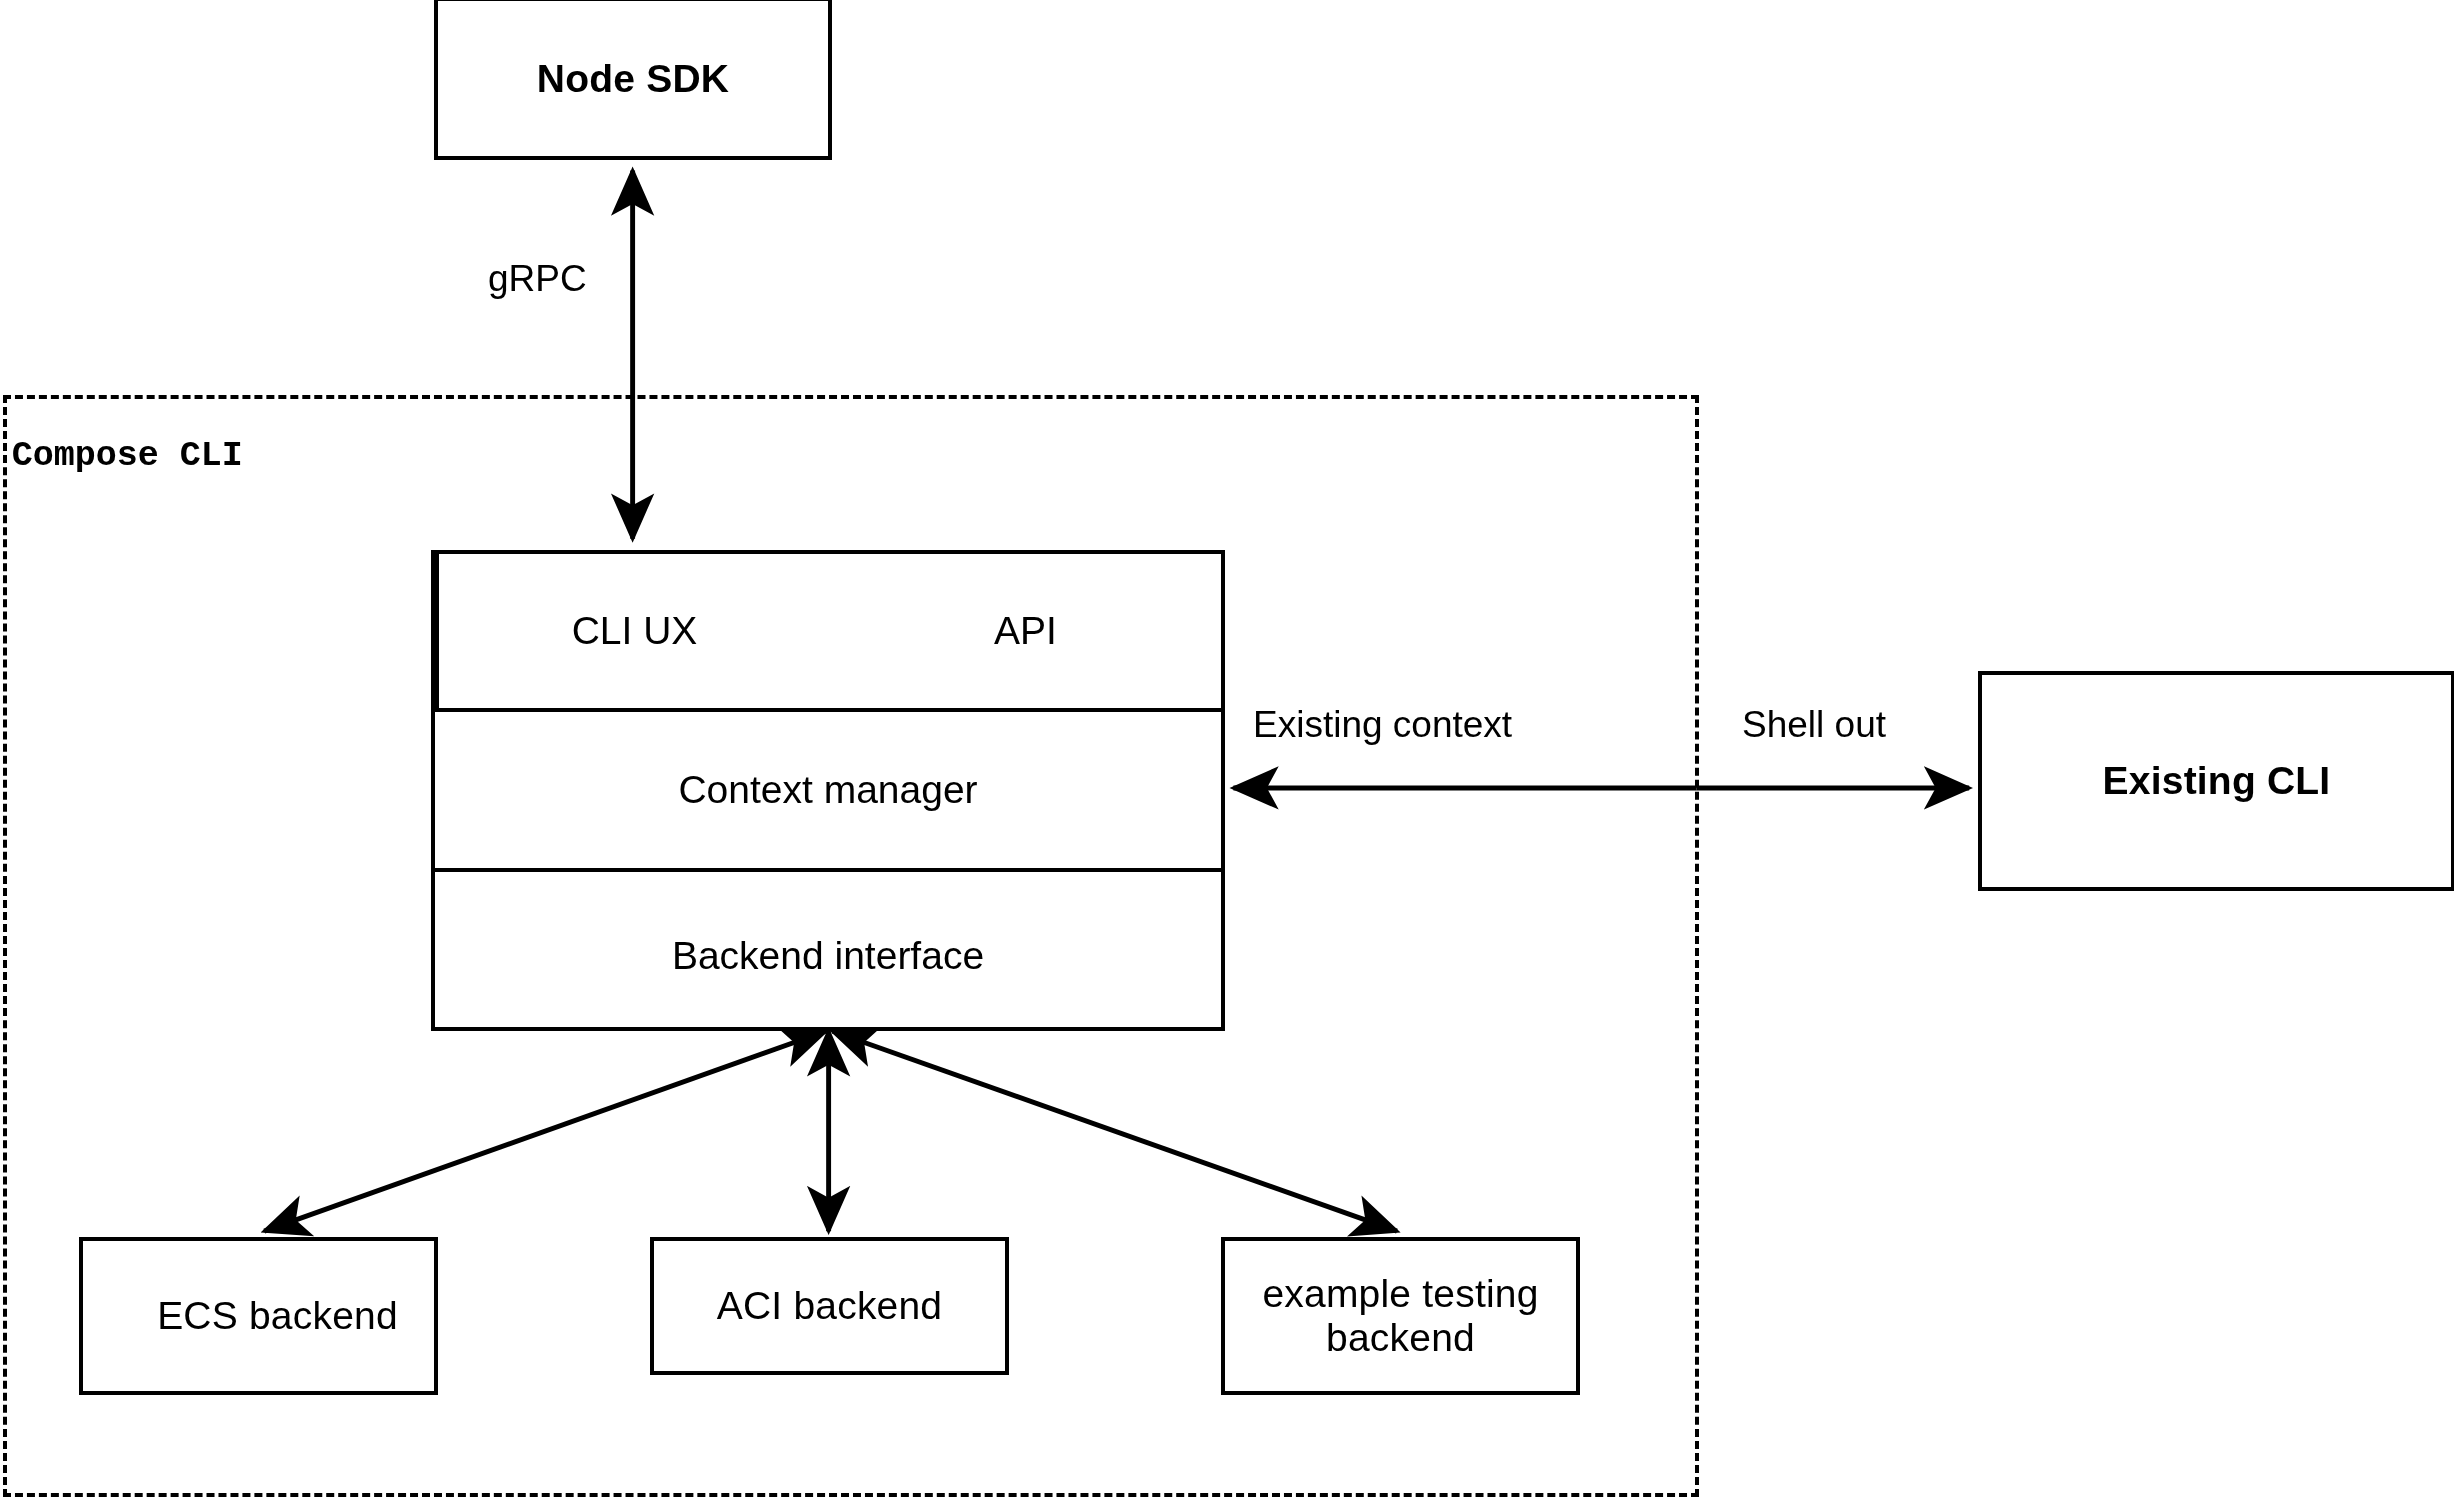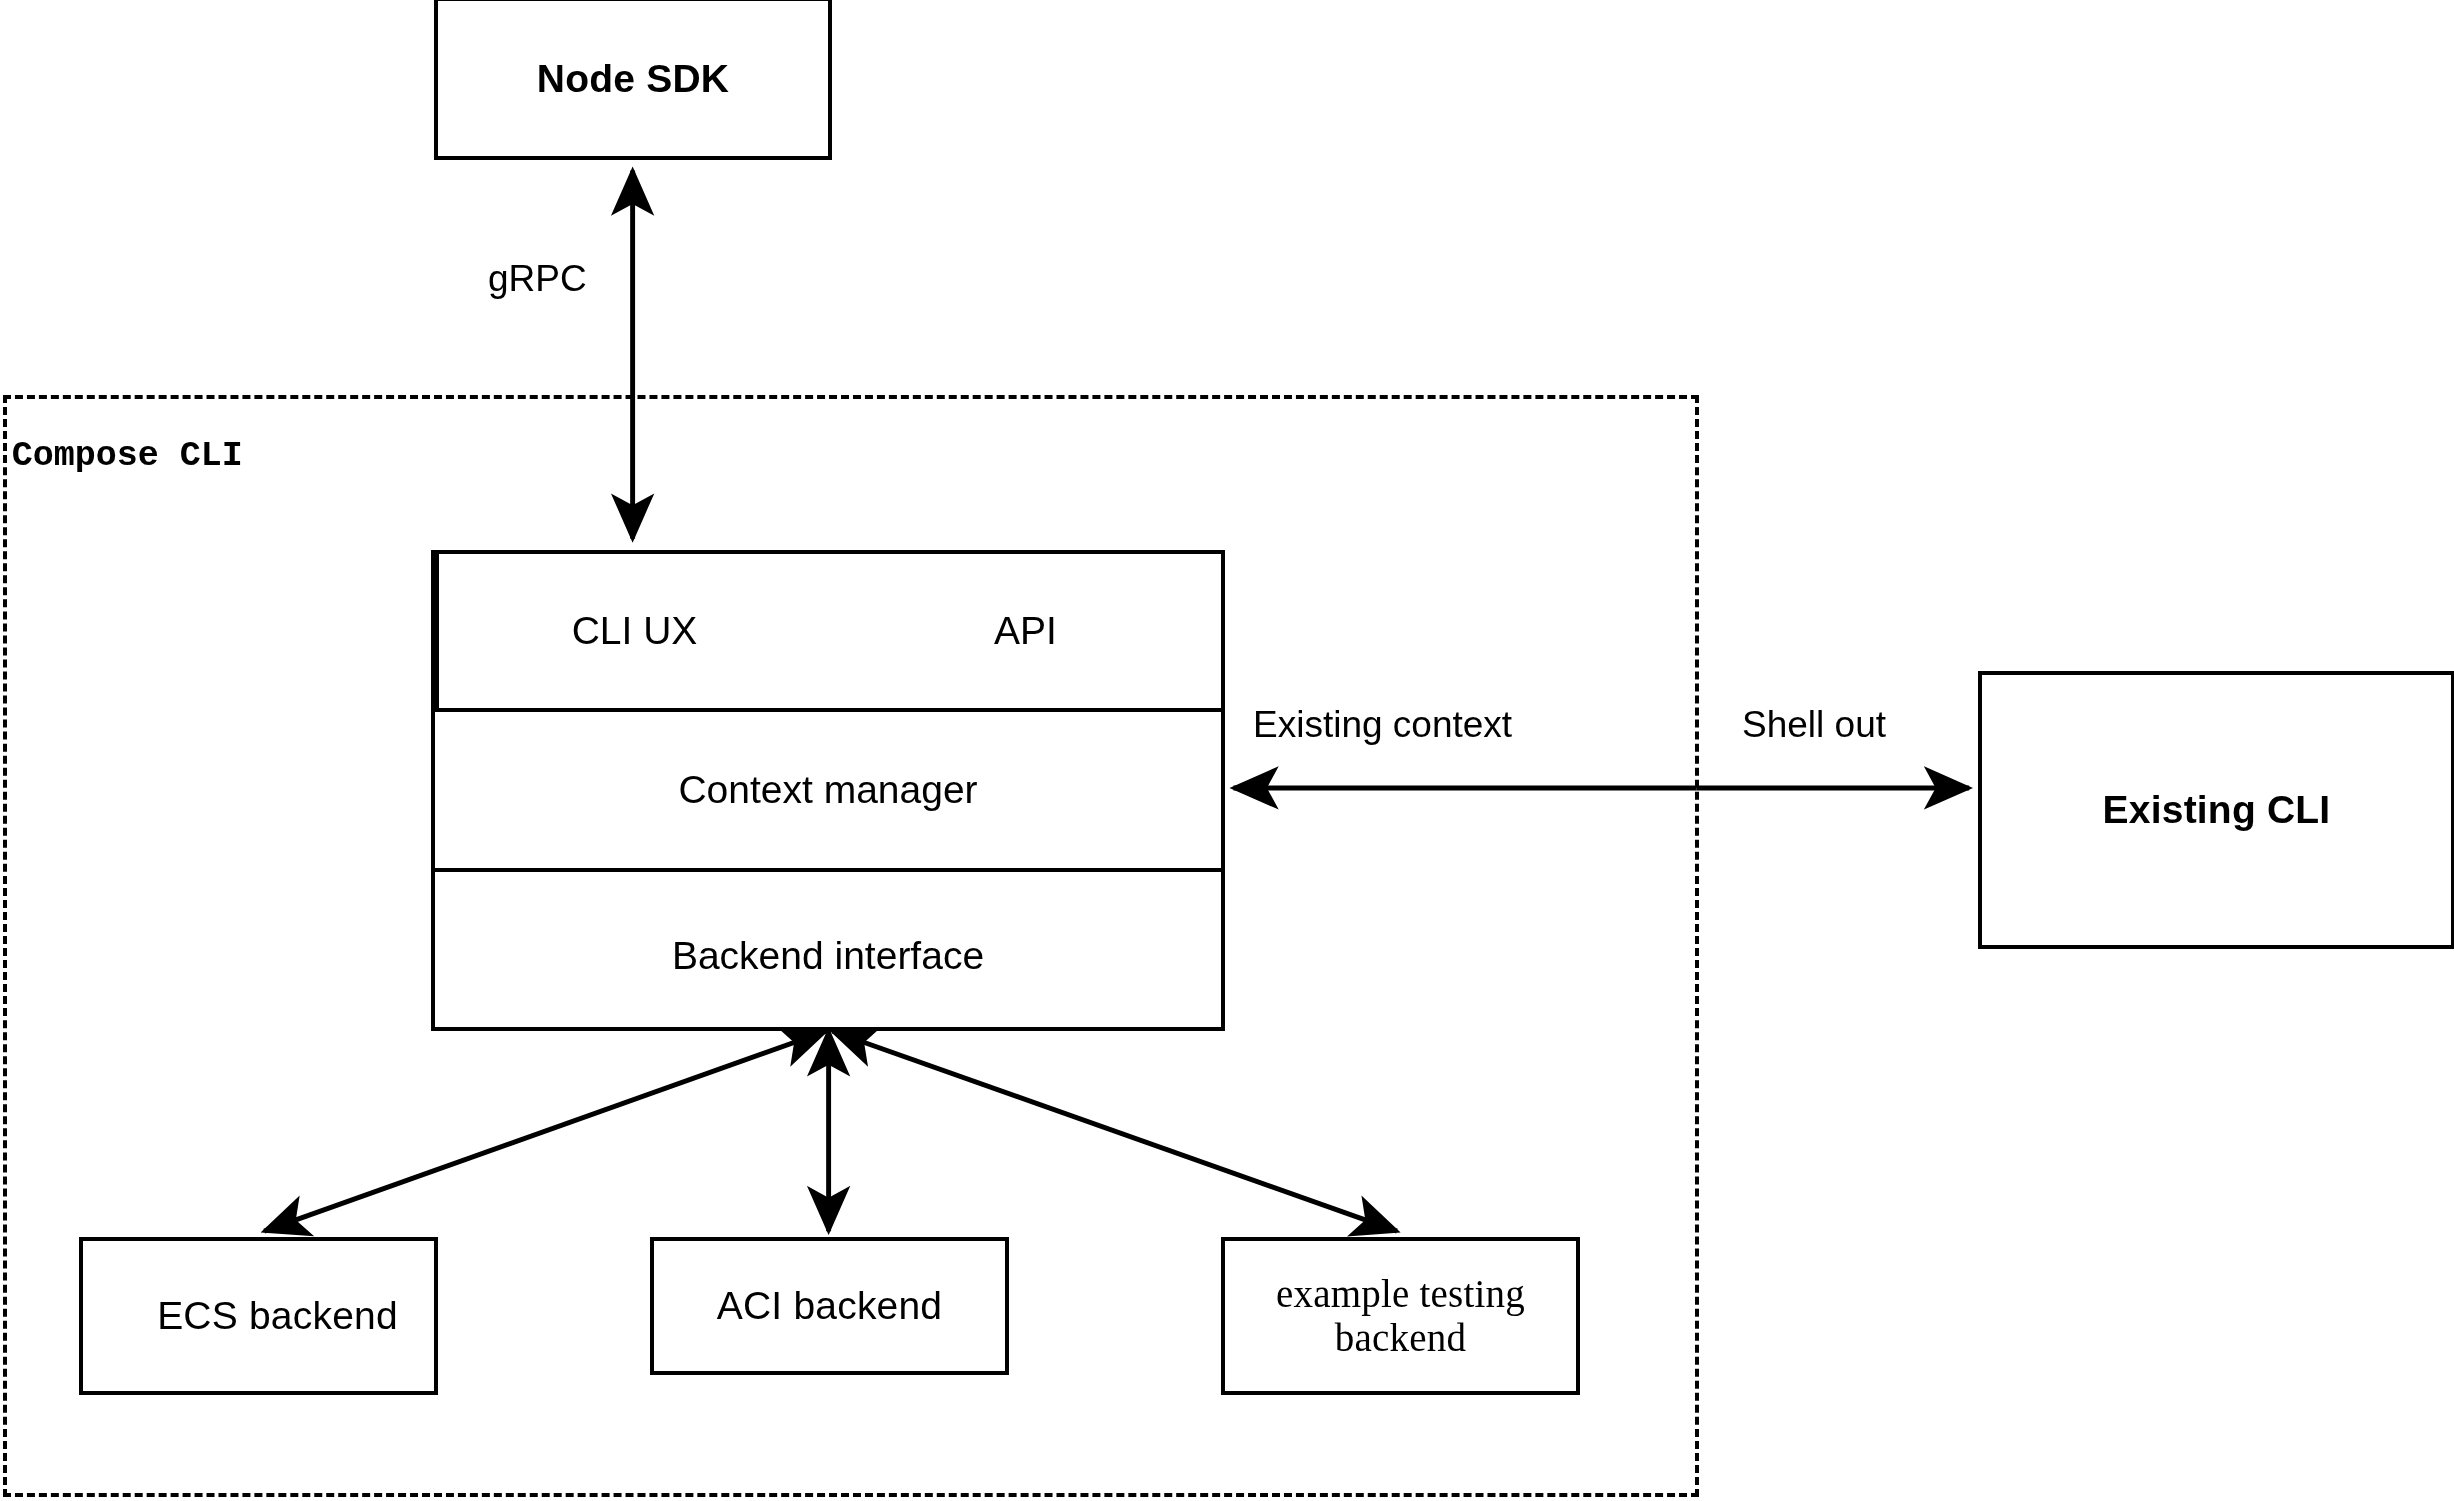--- a/index.html
+++ b/index.html
@@ -153,7 +153,7 @@
 
   <div class="edge-label" style="left:1742px; top:704px;">Shell out</div>
 
-  <div class="node-box" style="left:1978px; top:671px; width:477px; height:278px;">
+  <div class="node-box" style="left:1978px; top:671px; width:477px; height:220px;">
     <span class="node-label bold">Existing CLI</span>
   </div>
 

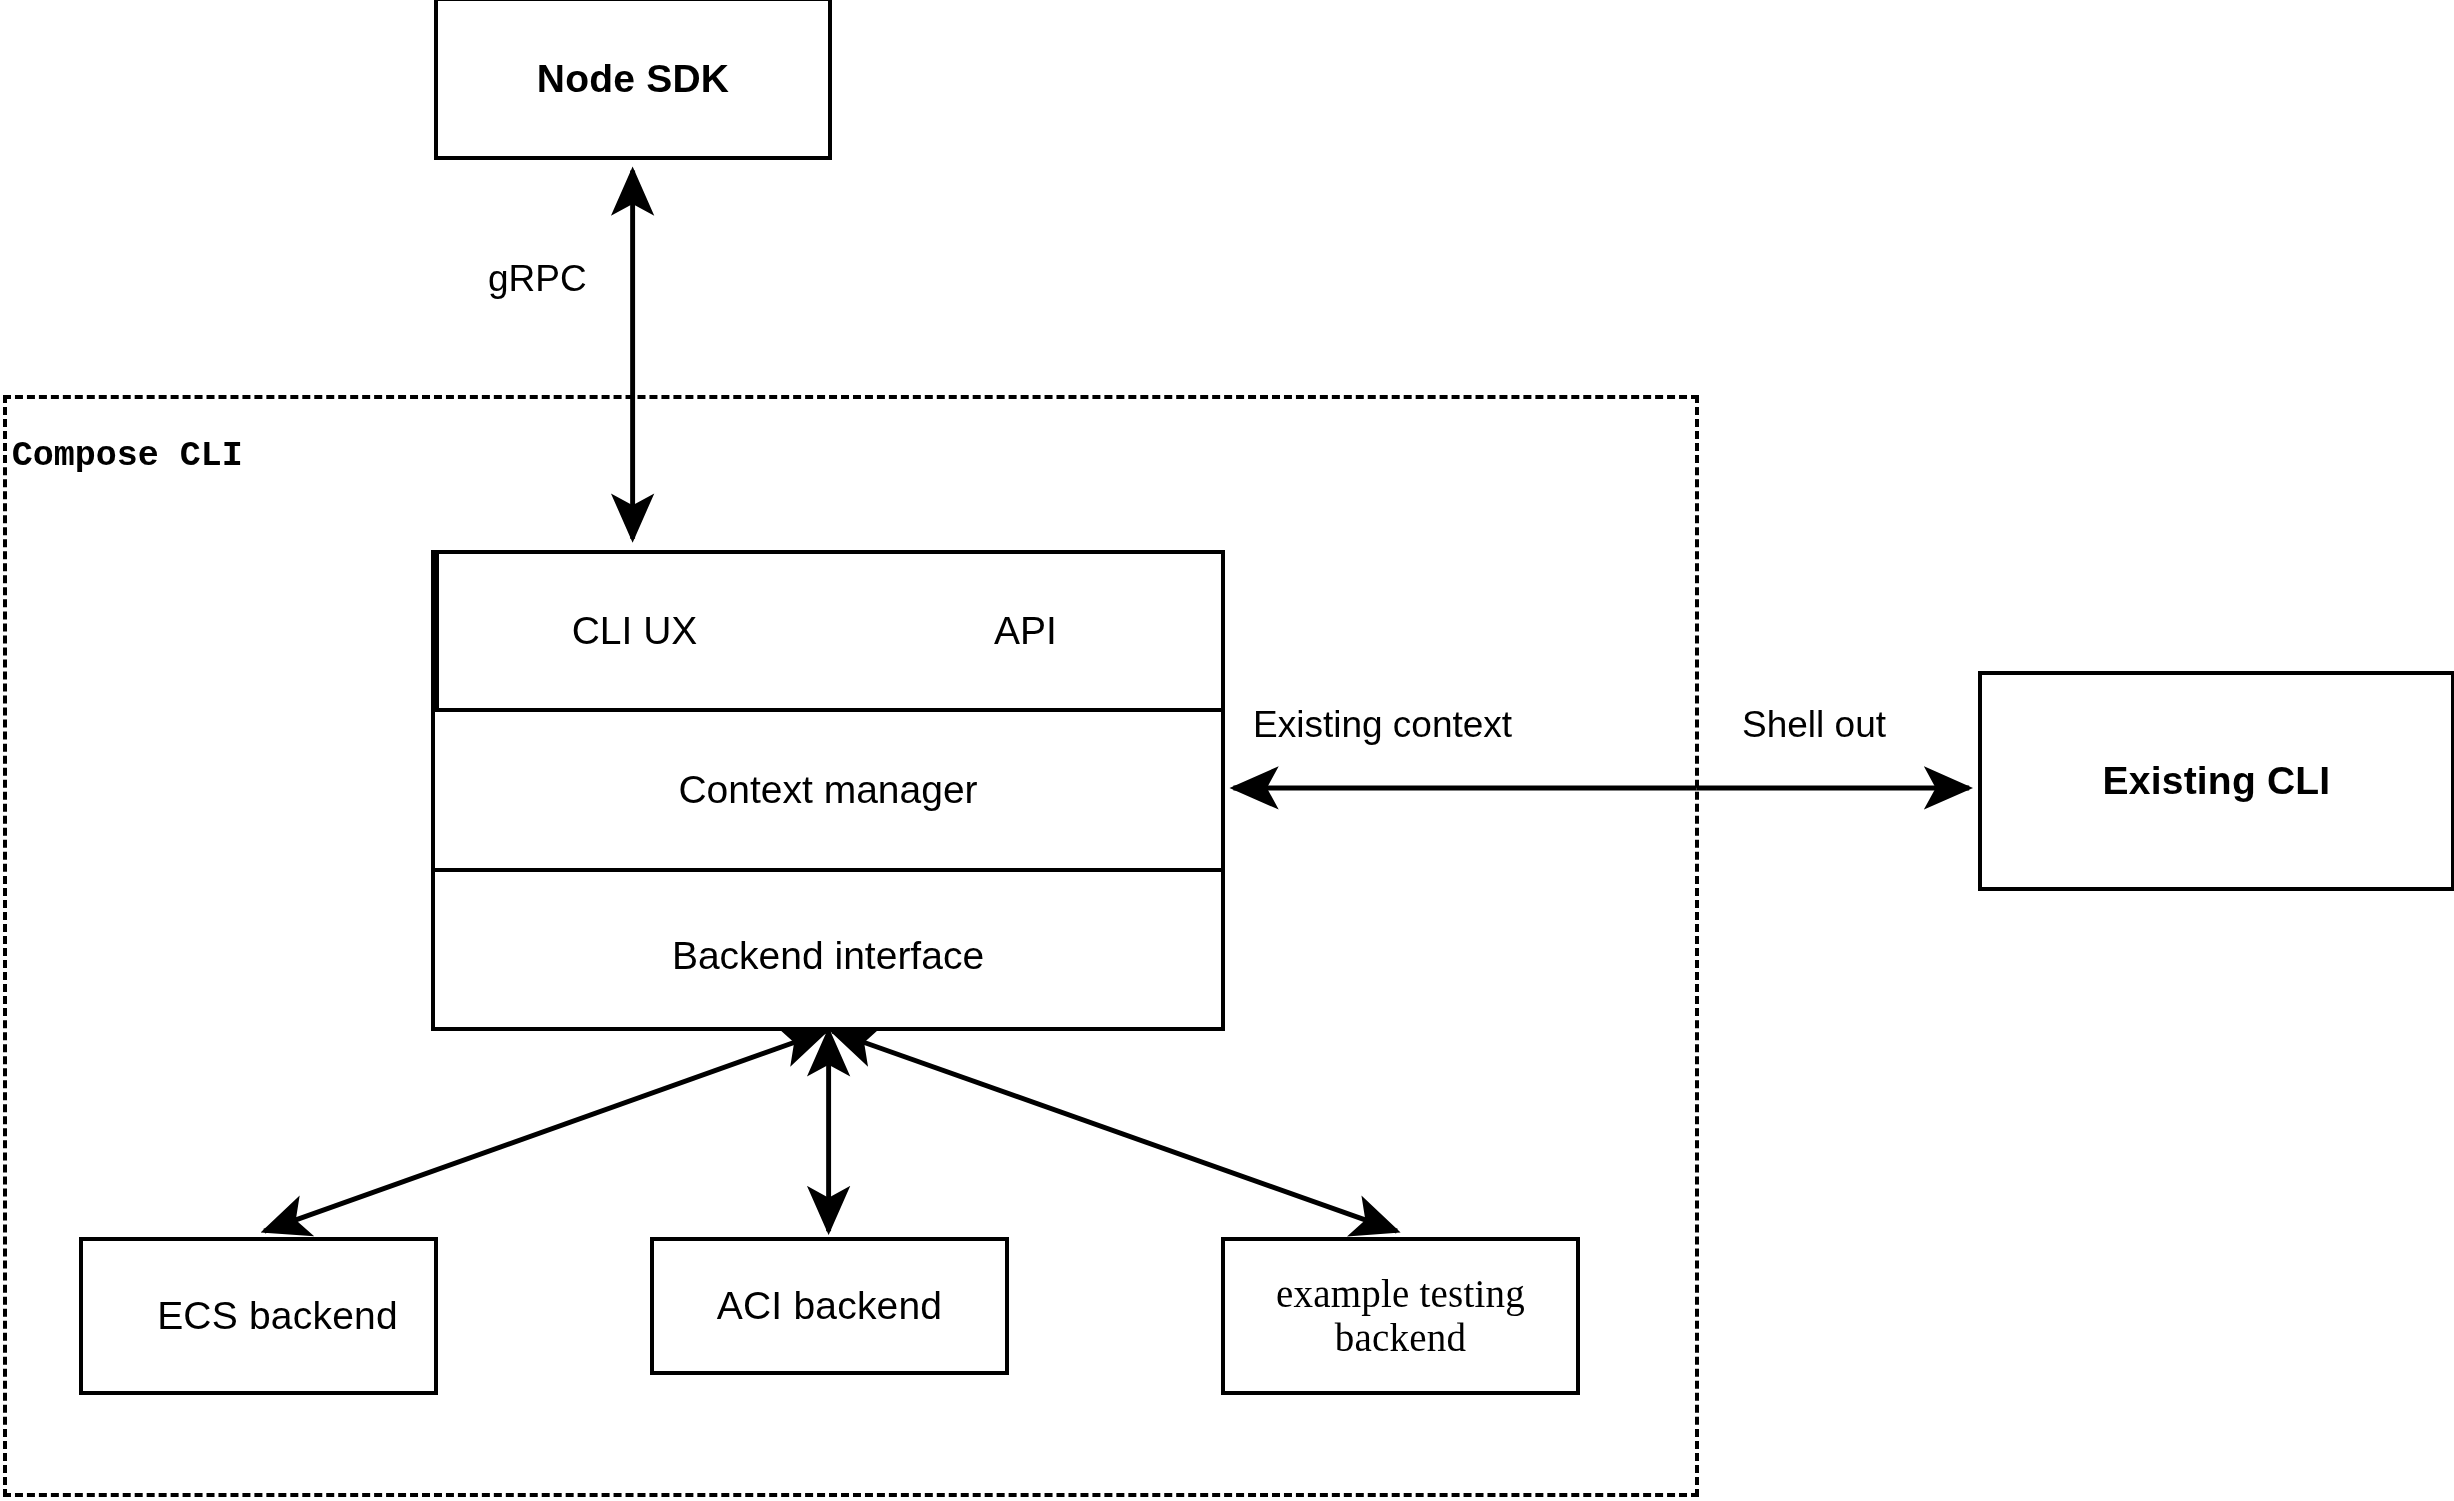--- a/index.html
+++ b/index.html
@@ -165,7 +165,7 @@
     <span class="node-label">ACI backend</span>
   </div>
 
-  <div class="node-box" style="left:1221px; top:1237px; width:359px; height:158px;font-family:Liberation Serif, serif;">
+  <div class="node-box" style="left:1221px; top:1237px; width:359px; height:158px;">
     <span class="node-label">example testing
 backend</span>
   </div>

